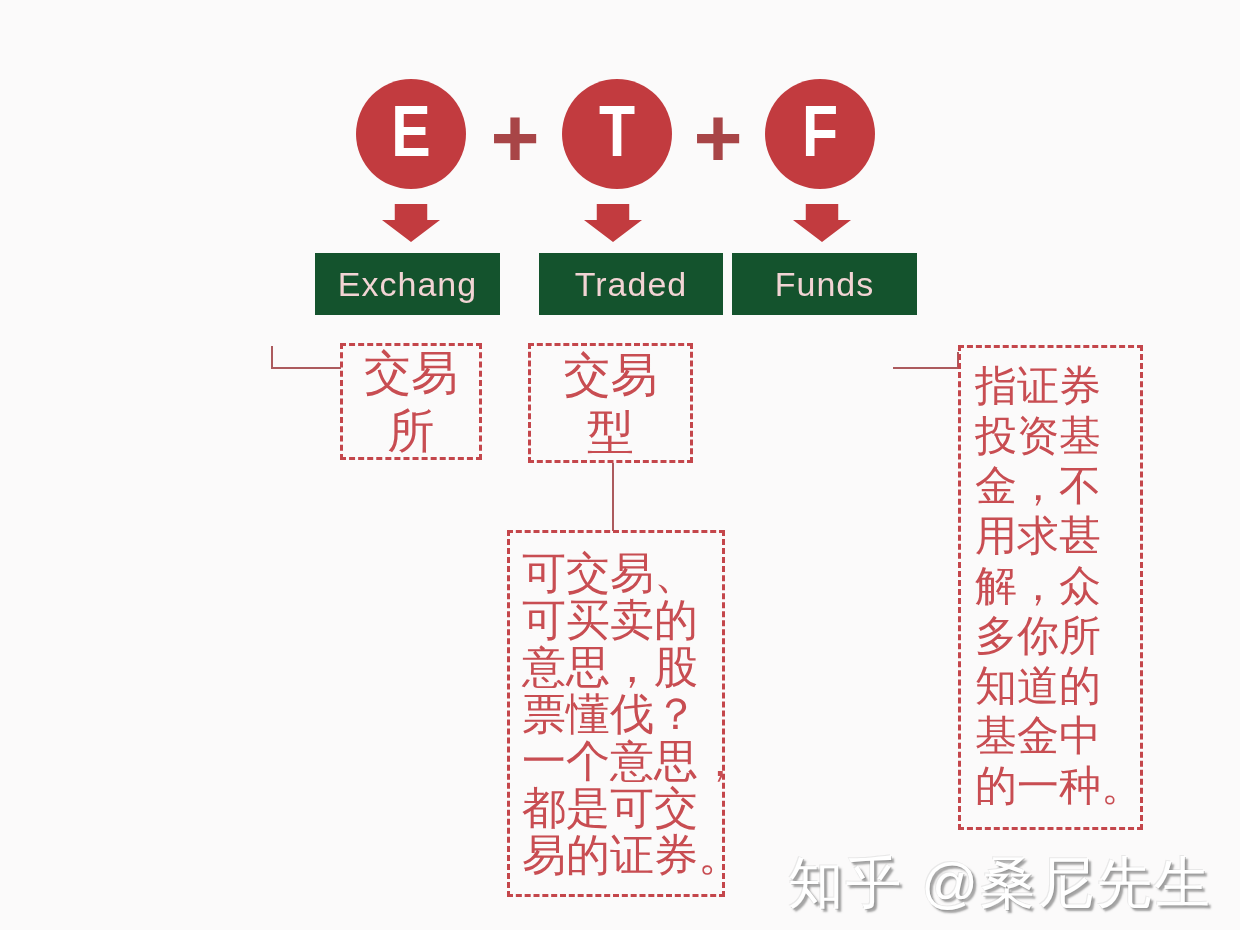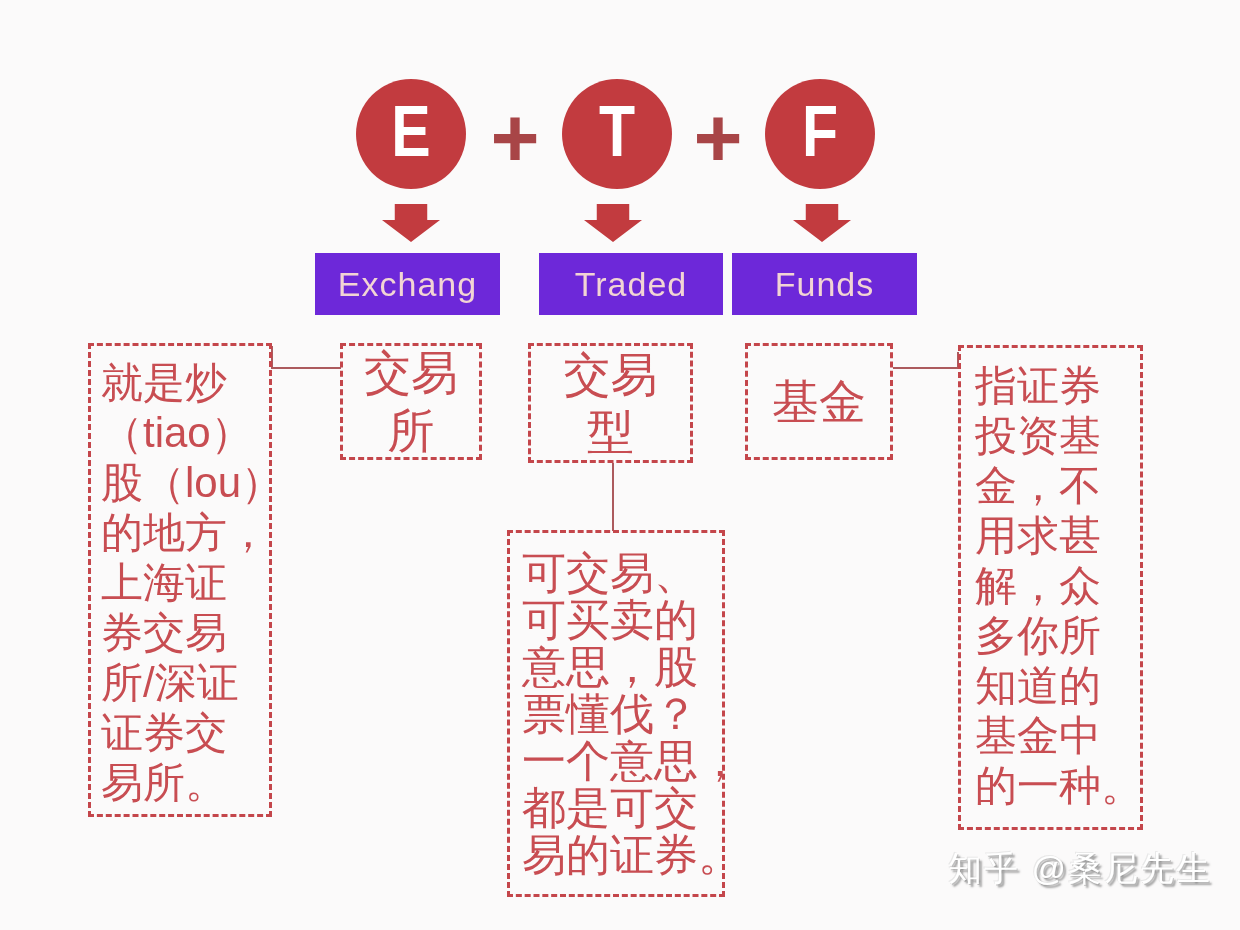--- a/index.html
+++ b/index.html
@@ -46,7 +46,7 @@
   .wordbox {
     position: absolute;
     top: 253px; height: 62px;
-    background: #6d28d9;
+    background: #14532d;
     color: #f2d4d4;
     display: flex; align-items: center; justify-content: center;
     font-size: 34px;

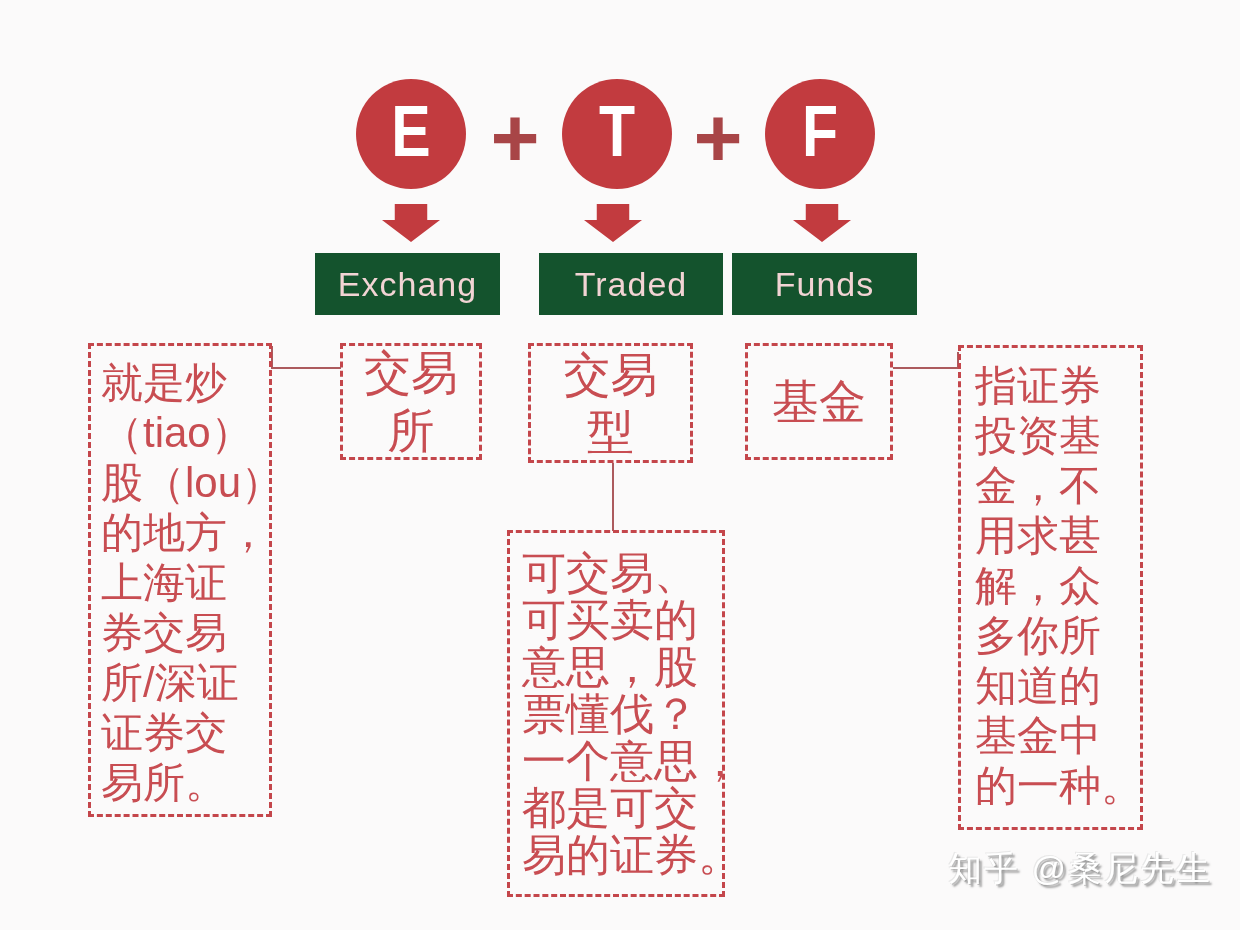--- a/index.html
+++ b/index.html
@@ -126,15 +126,6 @@
   <div class="line" style="left:893px; top:367px; width:66px; height:2px;"></div>
   <div class="line" style="left:957px; top:352px; width:2px; height:17px;"></div>
 
-  <div class="dashed note note-left" style="left:88px; top:343px; width:184px; height:474px;">就是炒
-（tiao）
-股（lou）
-的地方，
-上海证
-券交易
-所/深证
-证券交
-易所。</div>
   <div class="dashed note note-mid" style="left:507px; top:530px; width:218px; height:367px;">可交易、
 可买卖的
 意思，股

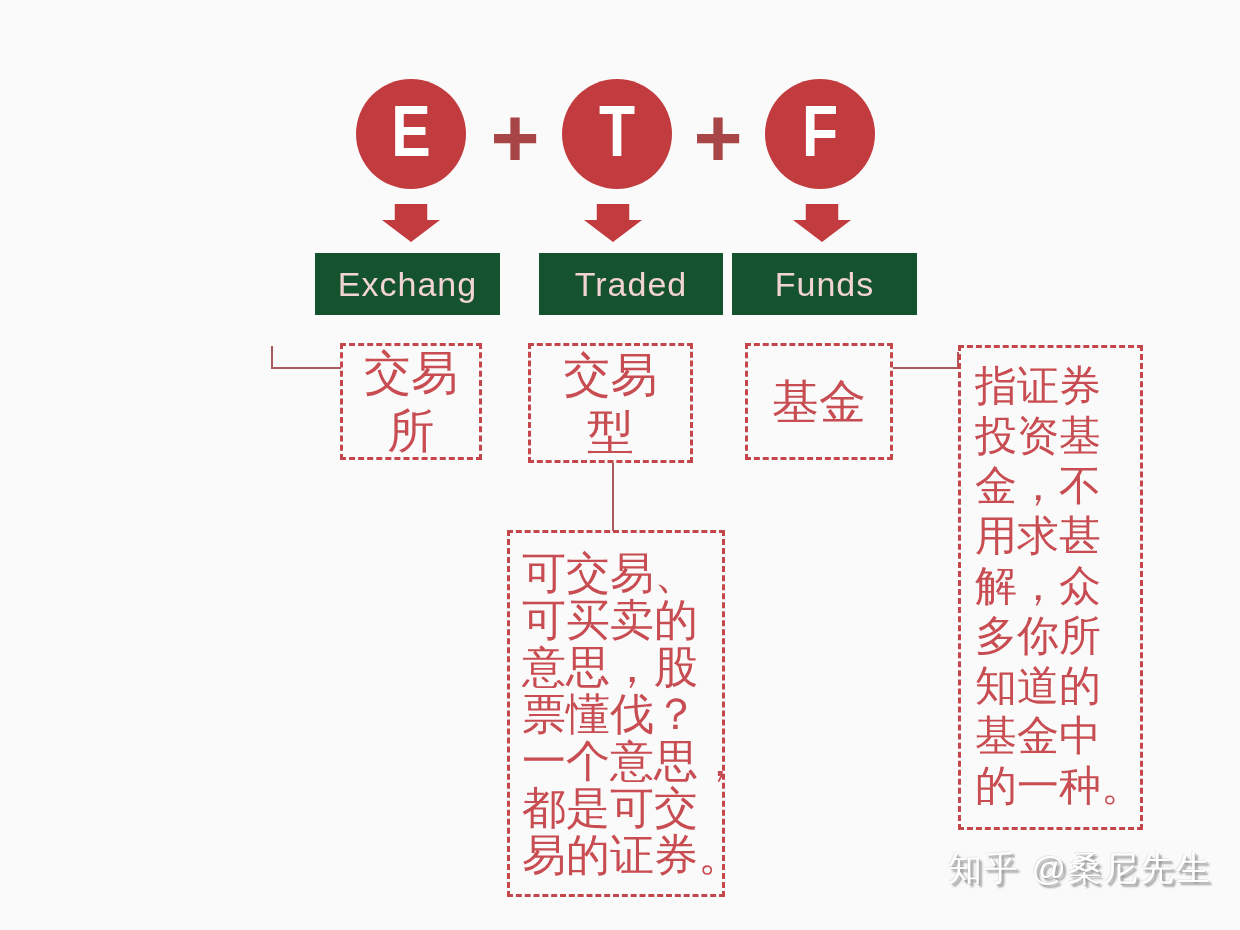--- a/index.html
+++ b/index.html
@@ -118,7 +118,6 @@
 所</div>
   <div class="dashed term" style="left:528px; top:343px; width:165px; height:120px;">交易
 型</div>
-  <div class="dashed term" style="left:745px; top:343px; width:148px; height:117px;">基金</div>
 
   <div class="line" style="left:271px; top:346px; width:2px; height:23px;"></div>
   <div class="line" style="left:271px; top:367px; width:70px; height:2px;"></div>

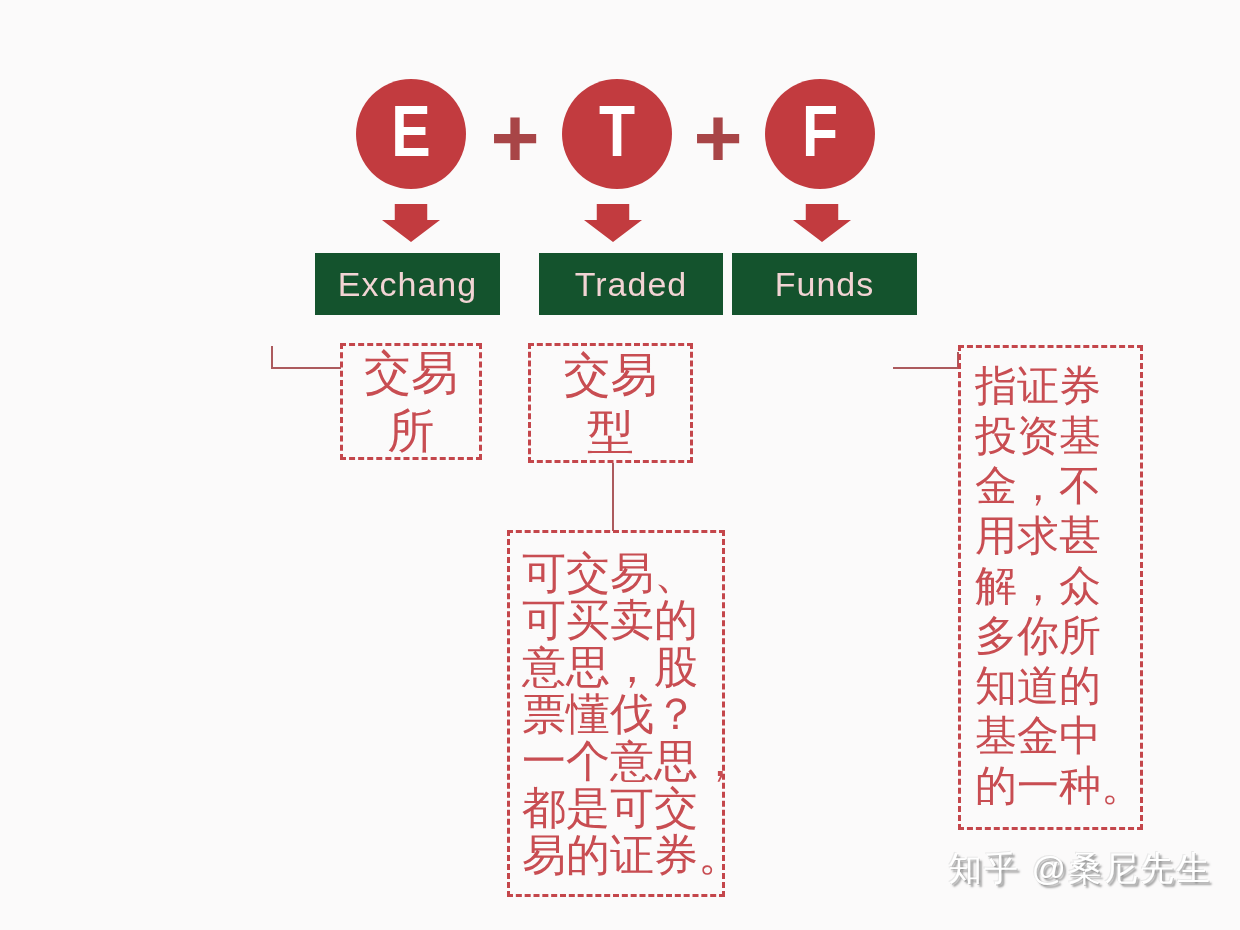--- a/index.html
+++ b/index.html
@@ -80,7 +80,7 @@
   .watermark {
     position: absolute;
     top: 846px; right: 28px;
-    font-size: 34px;
+    font-size: 56px;
     color: #ffffff;
     letter-spacing: 2px;
     text-shadow:

